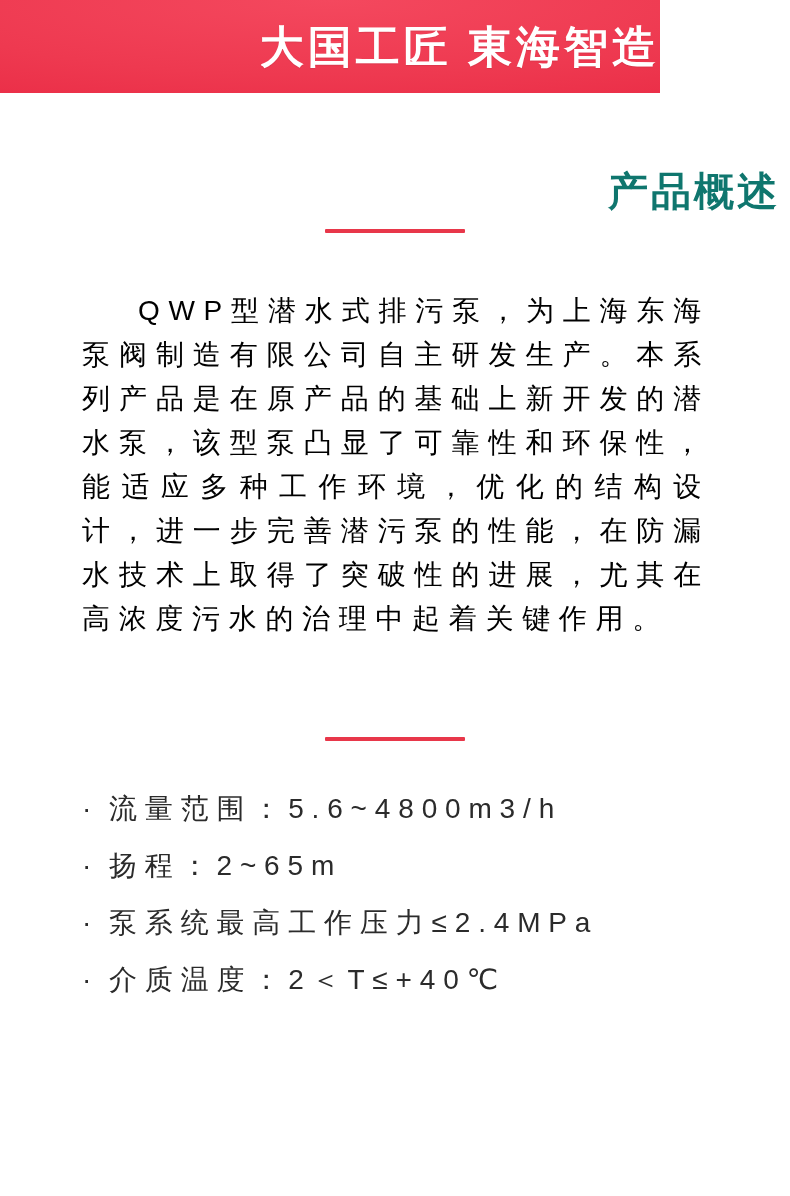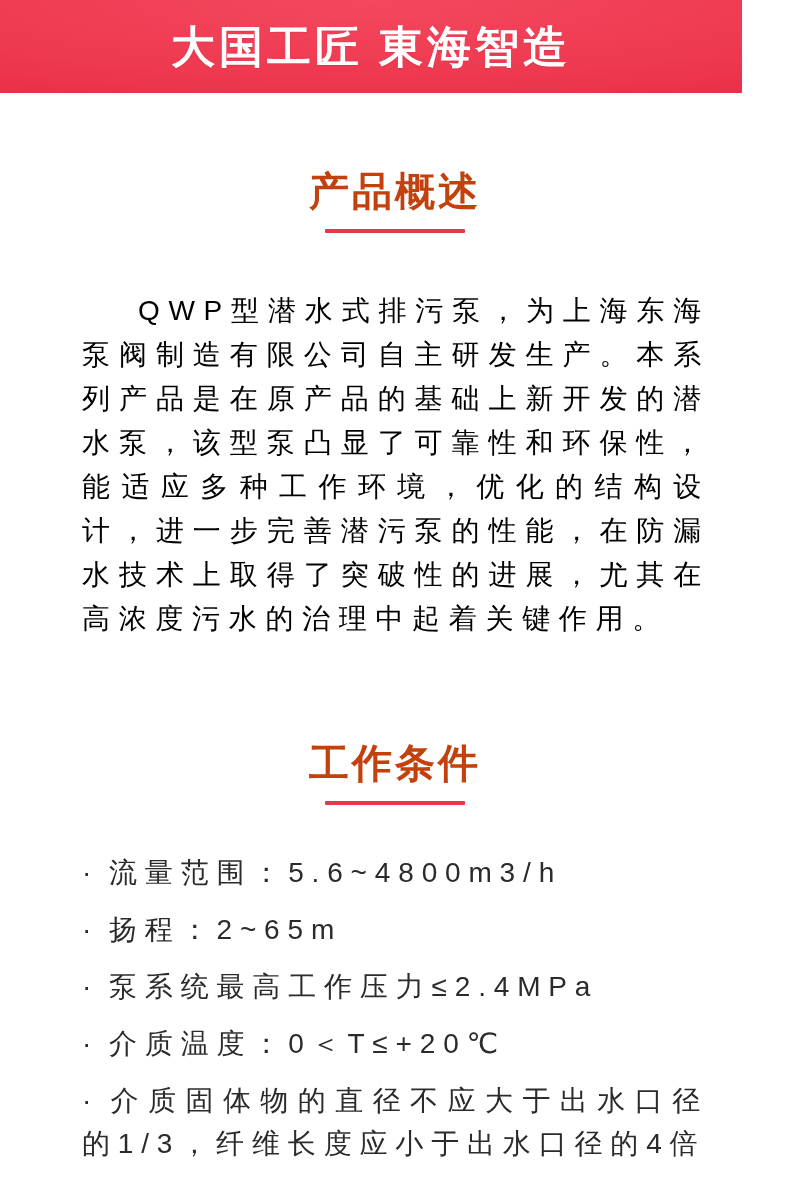--- a/index.html
+++ b/index.html
@@ -17,12 +17,12 @@
 
   
   .banner {
-    width: 742px;
+    width: 660px;
     height: 93px;
     background: radial-gradient(140% 180% at 50% 0%, #f4485e 0%, #ee3950 45%, #e6203c 100%);
     display: flex;
     align-items: center;
-    justify-content: center;
+    justify-content: flex-end;
   }
   .banner-title {
     color: #ffffff;

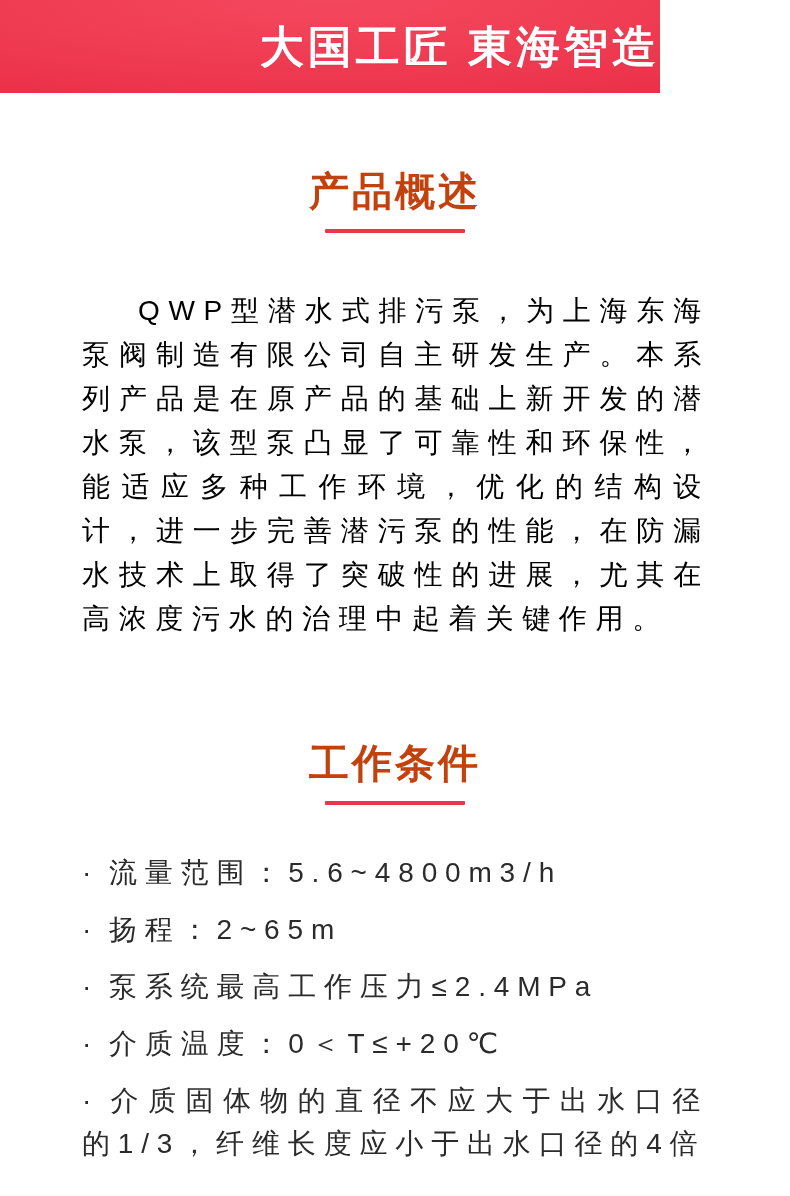--- a/index.html
+++ b/index.html
@@ -46,8 +46,9 @@
     font-size: 40px;
     line-height: 52px;
     font-weight: 700;
-    color: #c2410c;
+    color: #0f766e;
     letter-spacing: 3px;
+    text-align: right;
   }
   .title-underline {
     width: 140px;

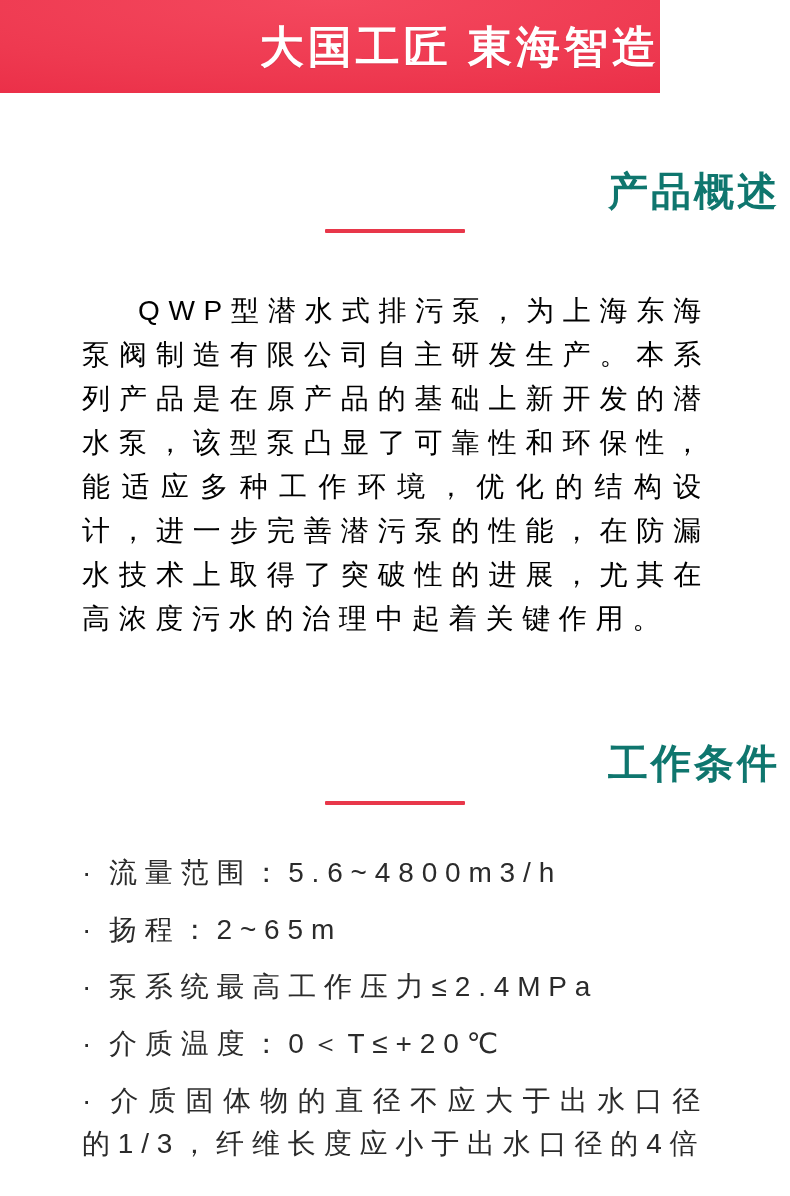--- a/index.html
+++ b/index.html
@@ -106,7 +106,6 @@
 <p class="overview-text">QWP型潜水式排污泵，为上海东海泵阀制造有限公司自主研发生产。本系列产品是在原产品的基础上新开发的潜水泵，该型泵凸显了可靠性和环保性，能适应多种工作环境，优化的结构设计，进一步完善潜污泵的性能，在防漏水技术上取得了突破性的进展，尤其在高浓度污水的治理中起着关键作用。</p>
 
 <section class="section section-conditions">
-  <h2 class="section-title">工作条件</h2>
   <div class="title-underline"></div>
 </section>
 

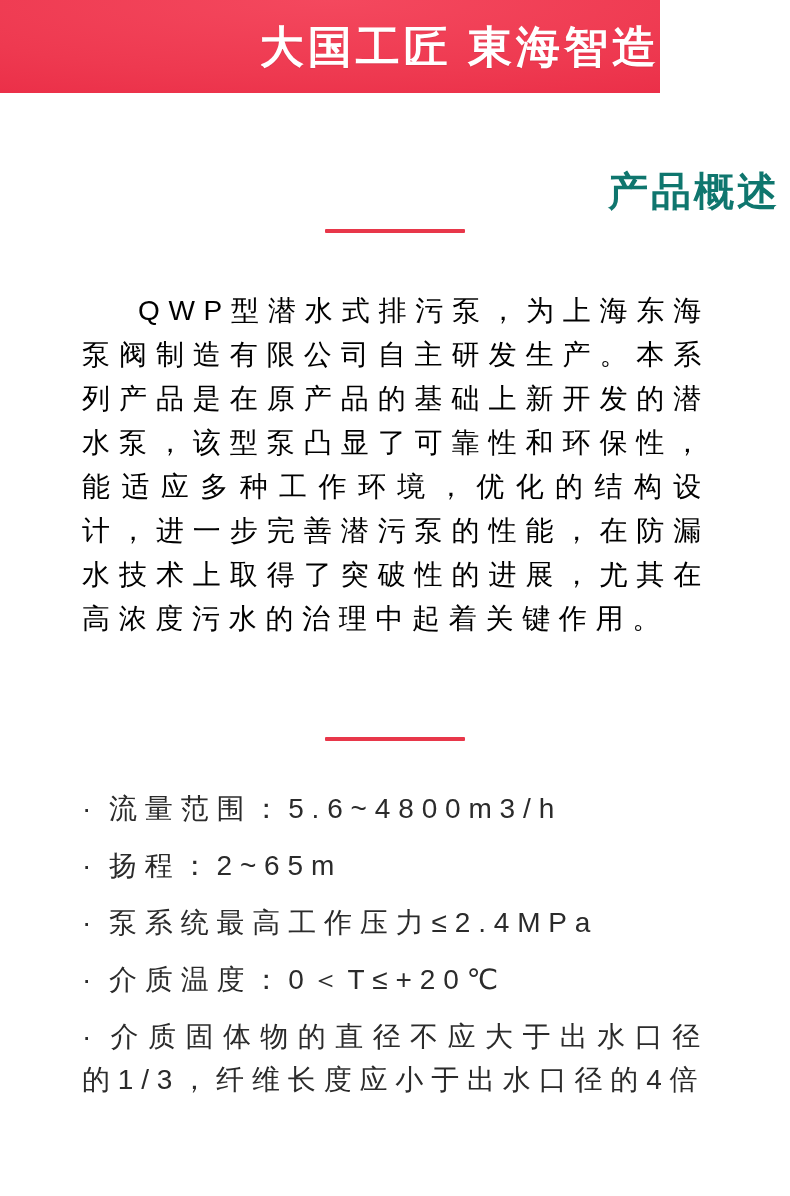--- a/index.html
+++ b/index.html
@@ -113,7 +113,7 @@
   <li><span class="bullet-marker">·</span><span>流量范围：5.6~4800m3/h</span></li>
   <li><span class="bullet-marker">·</span><span>扬程：2~65m</span></li>
   <li><span class="bullet-marker">·</span><span>泵系统最高工作压力≤2.4MPa</span></li>
-  <li><span class="bullet-marker">·</span><span>介质温度：0＜T≤+20℃</span></li>
+  <li><span class="bullet-marker">·</span><span>介质温度：2＜T≤+40℃</span></li>
   <li><span class="bullet-marker">·</span><span>介质固体物的直径不应大于出水口径的1/3，纤维长度应小于出水口径的4倍</span></li>
 </ul>
 

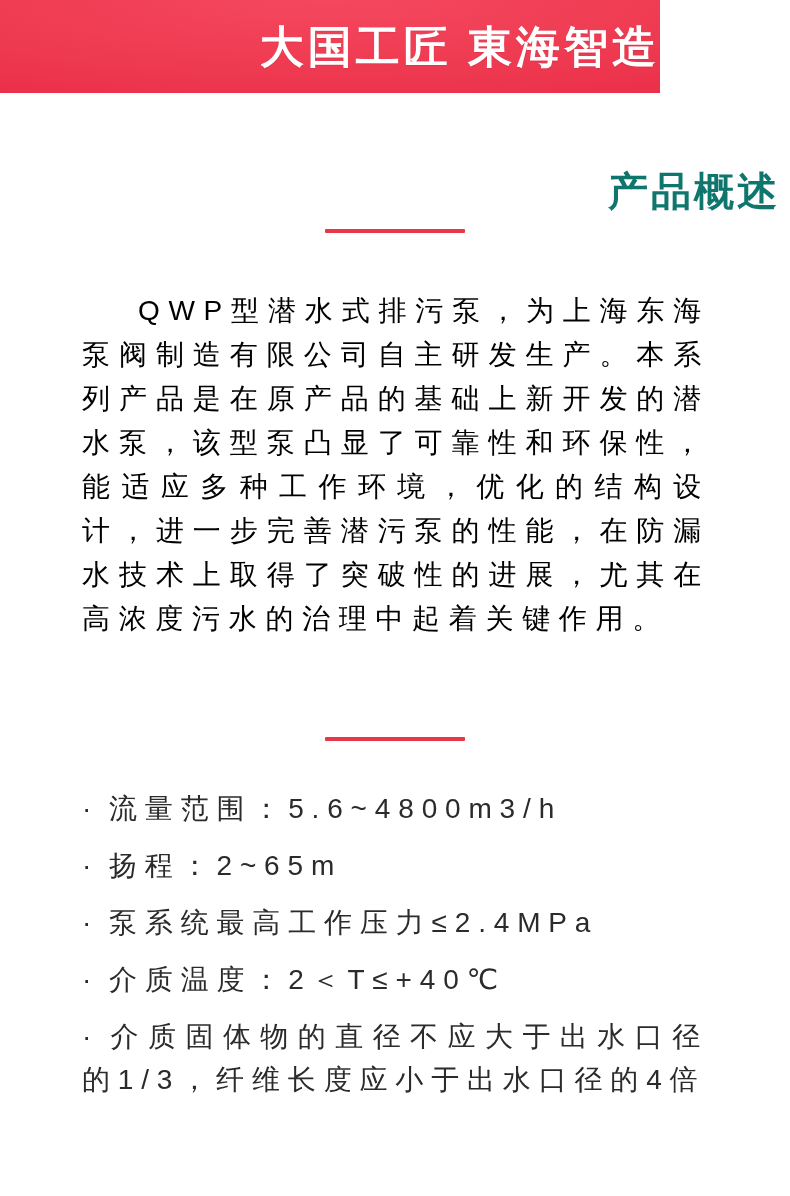--- a/index.html
+++ b/index.html
@@ -114,7 +114,6 @@
   <li><span class="bullet-marker">·</span><span>扬程：2~65m</span></li>
   <li><span class="bullet-marker">·</span><span>泵系统最高工作压力≤2.4MPa</span></li>
   <li><span class="bullet-marker">·</span><span>介质温度：2＜T≤+40℃</span></li>
-  <li><span class="bullet-marker">·</span><span>介质固体物的直径不应大于出水口径的1/3，纤维长度应小于出水口径的4倍</span></li>
 </ul>
 
 </body></html>

